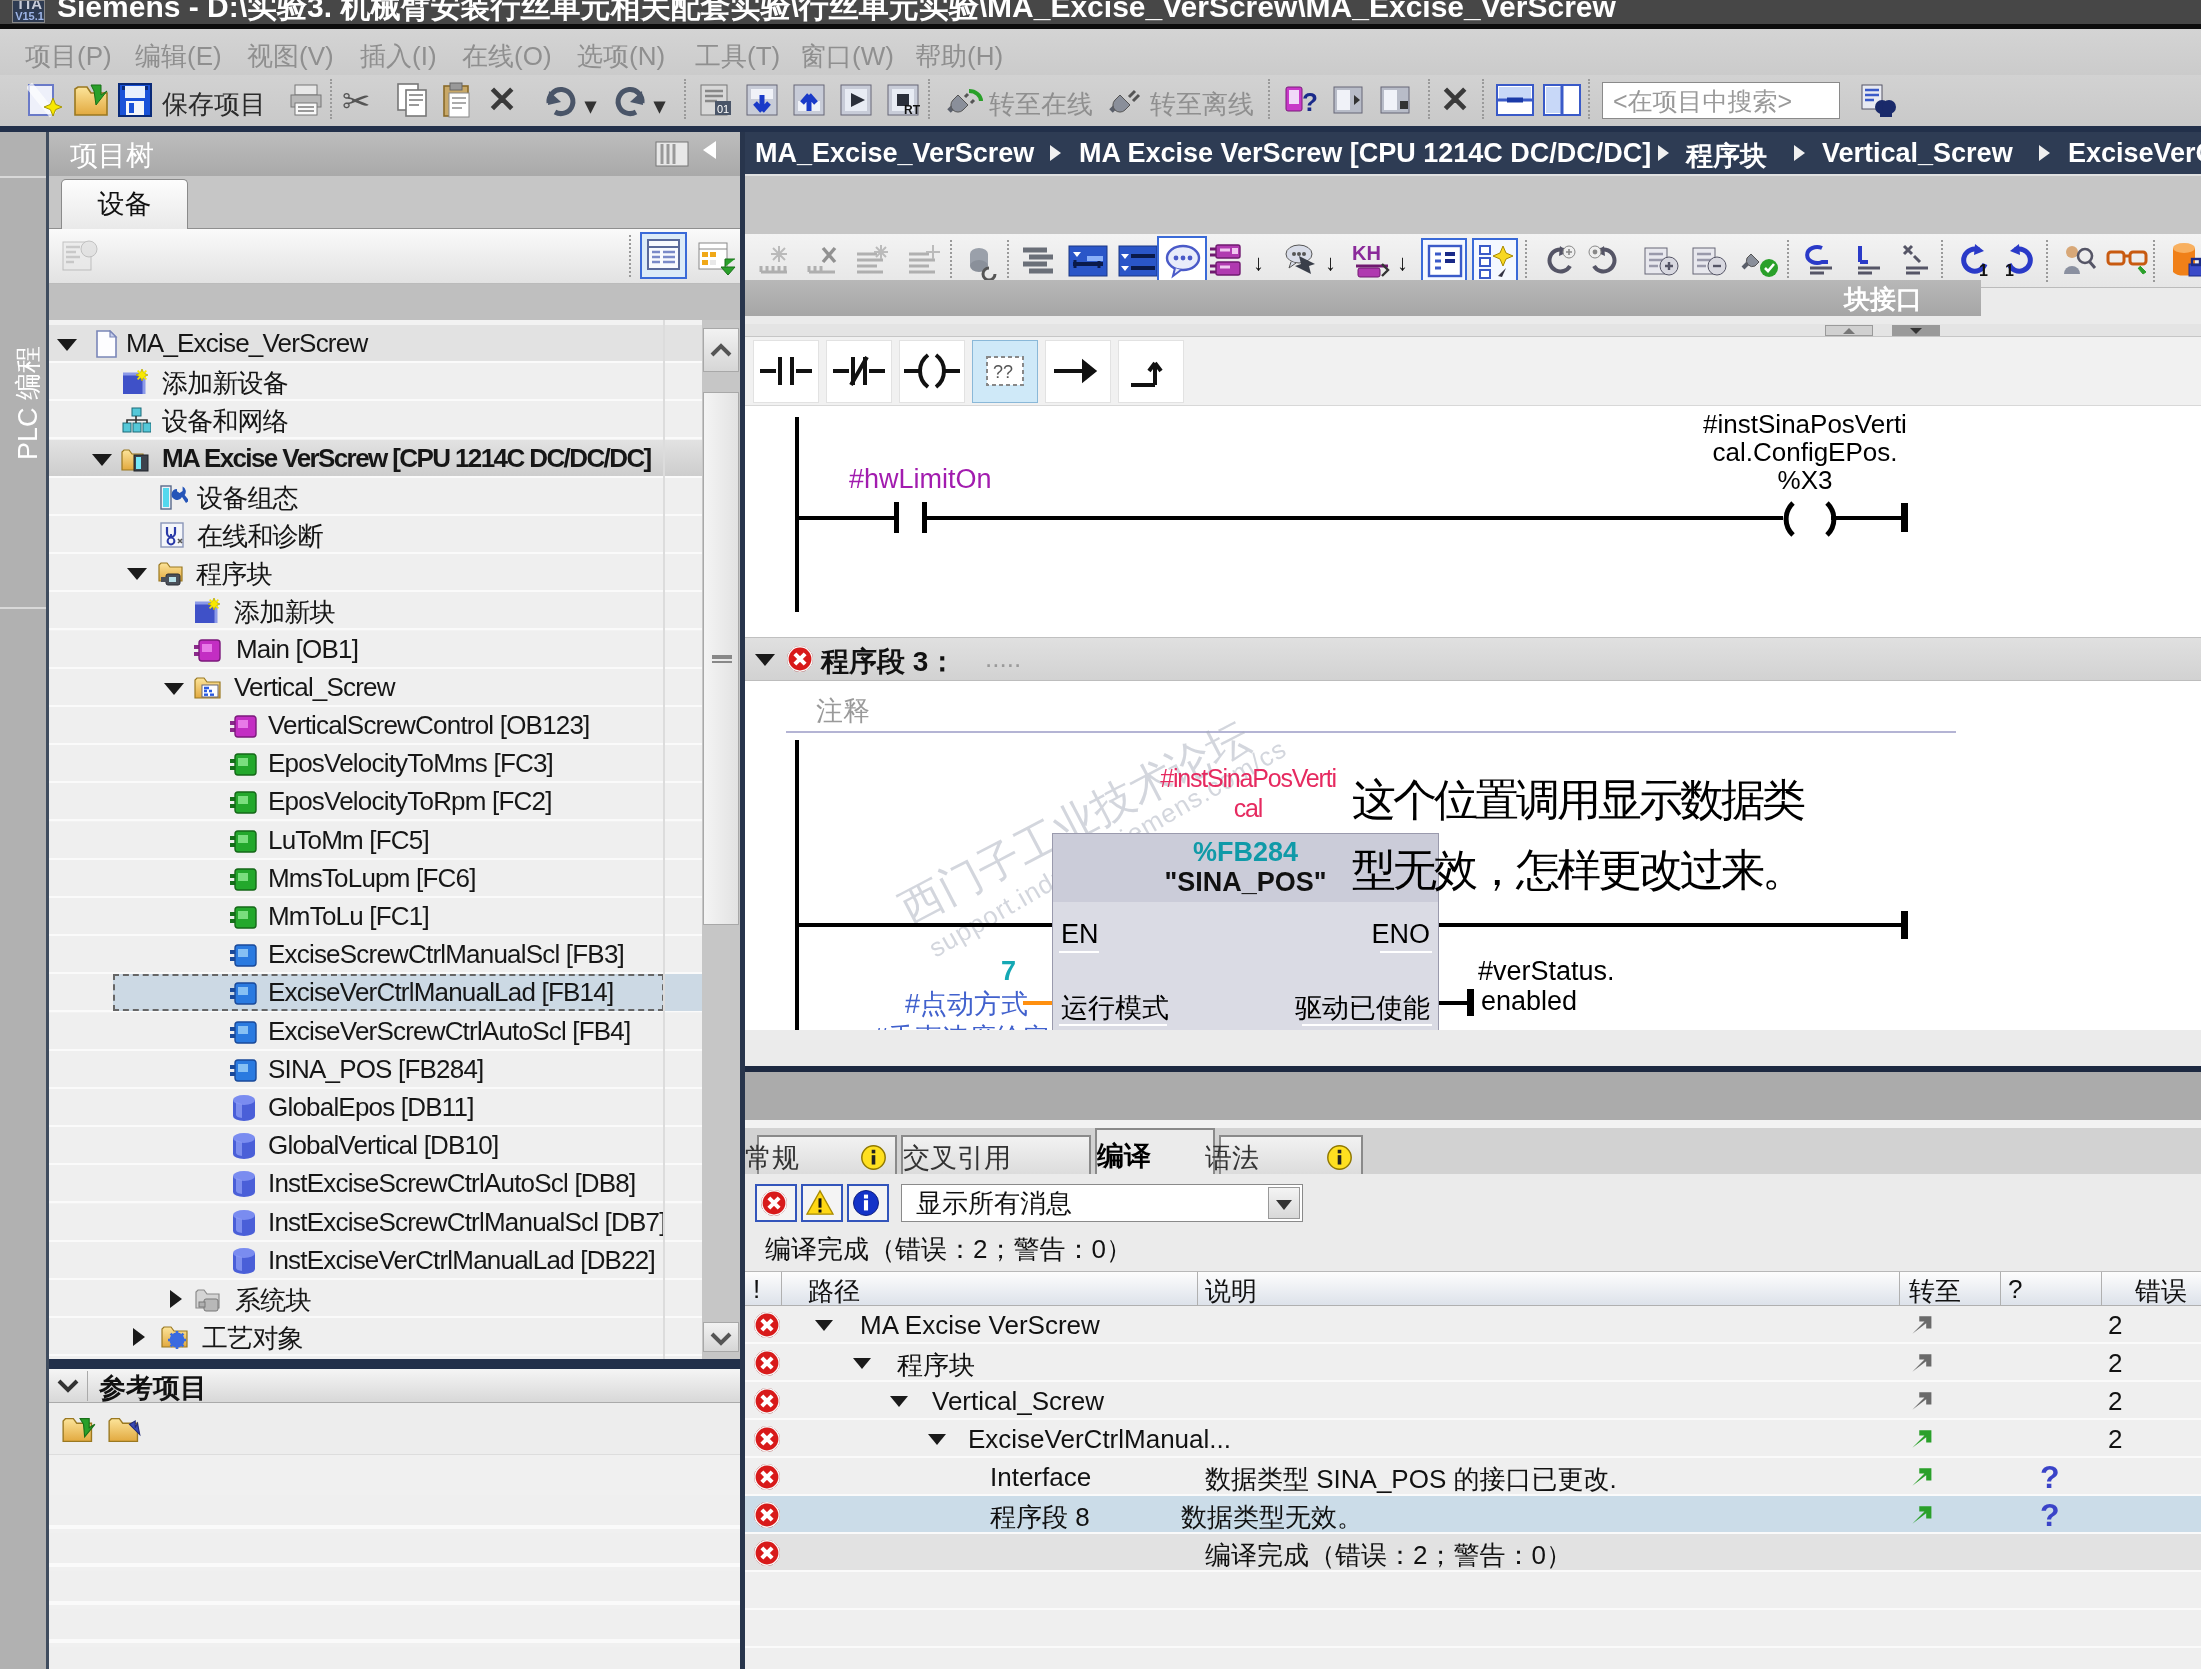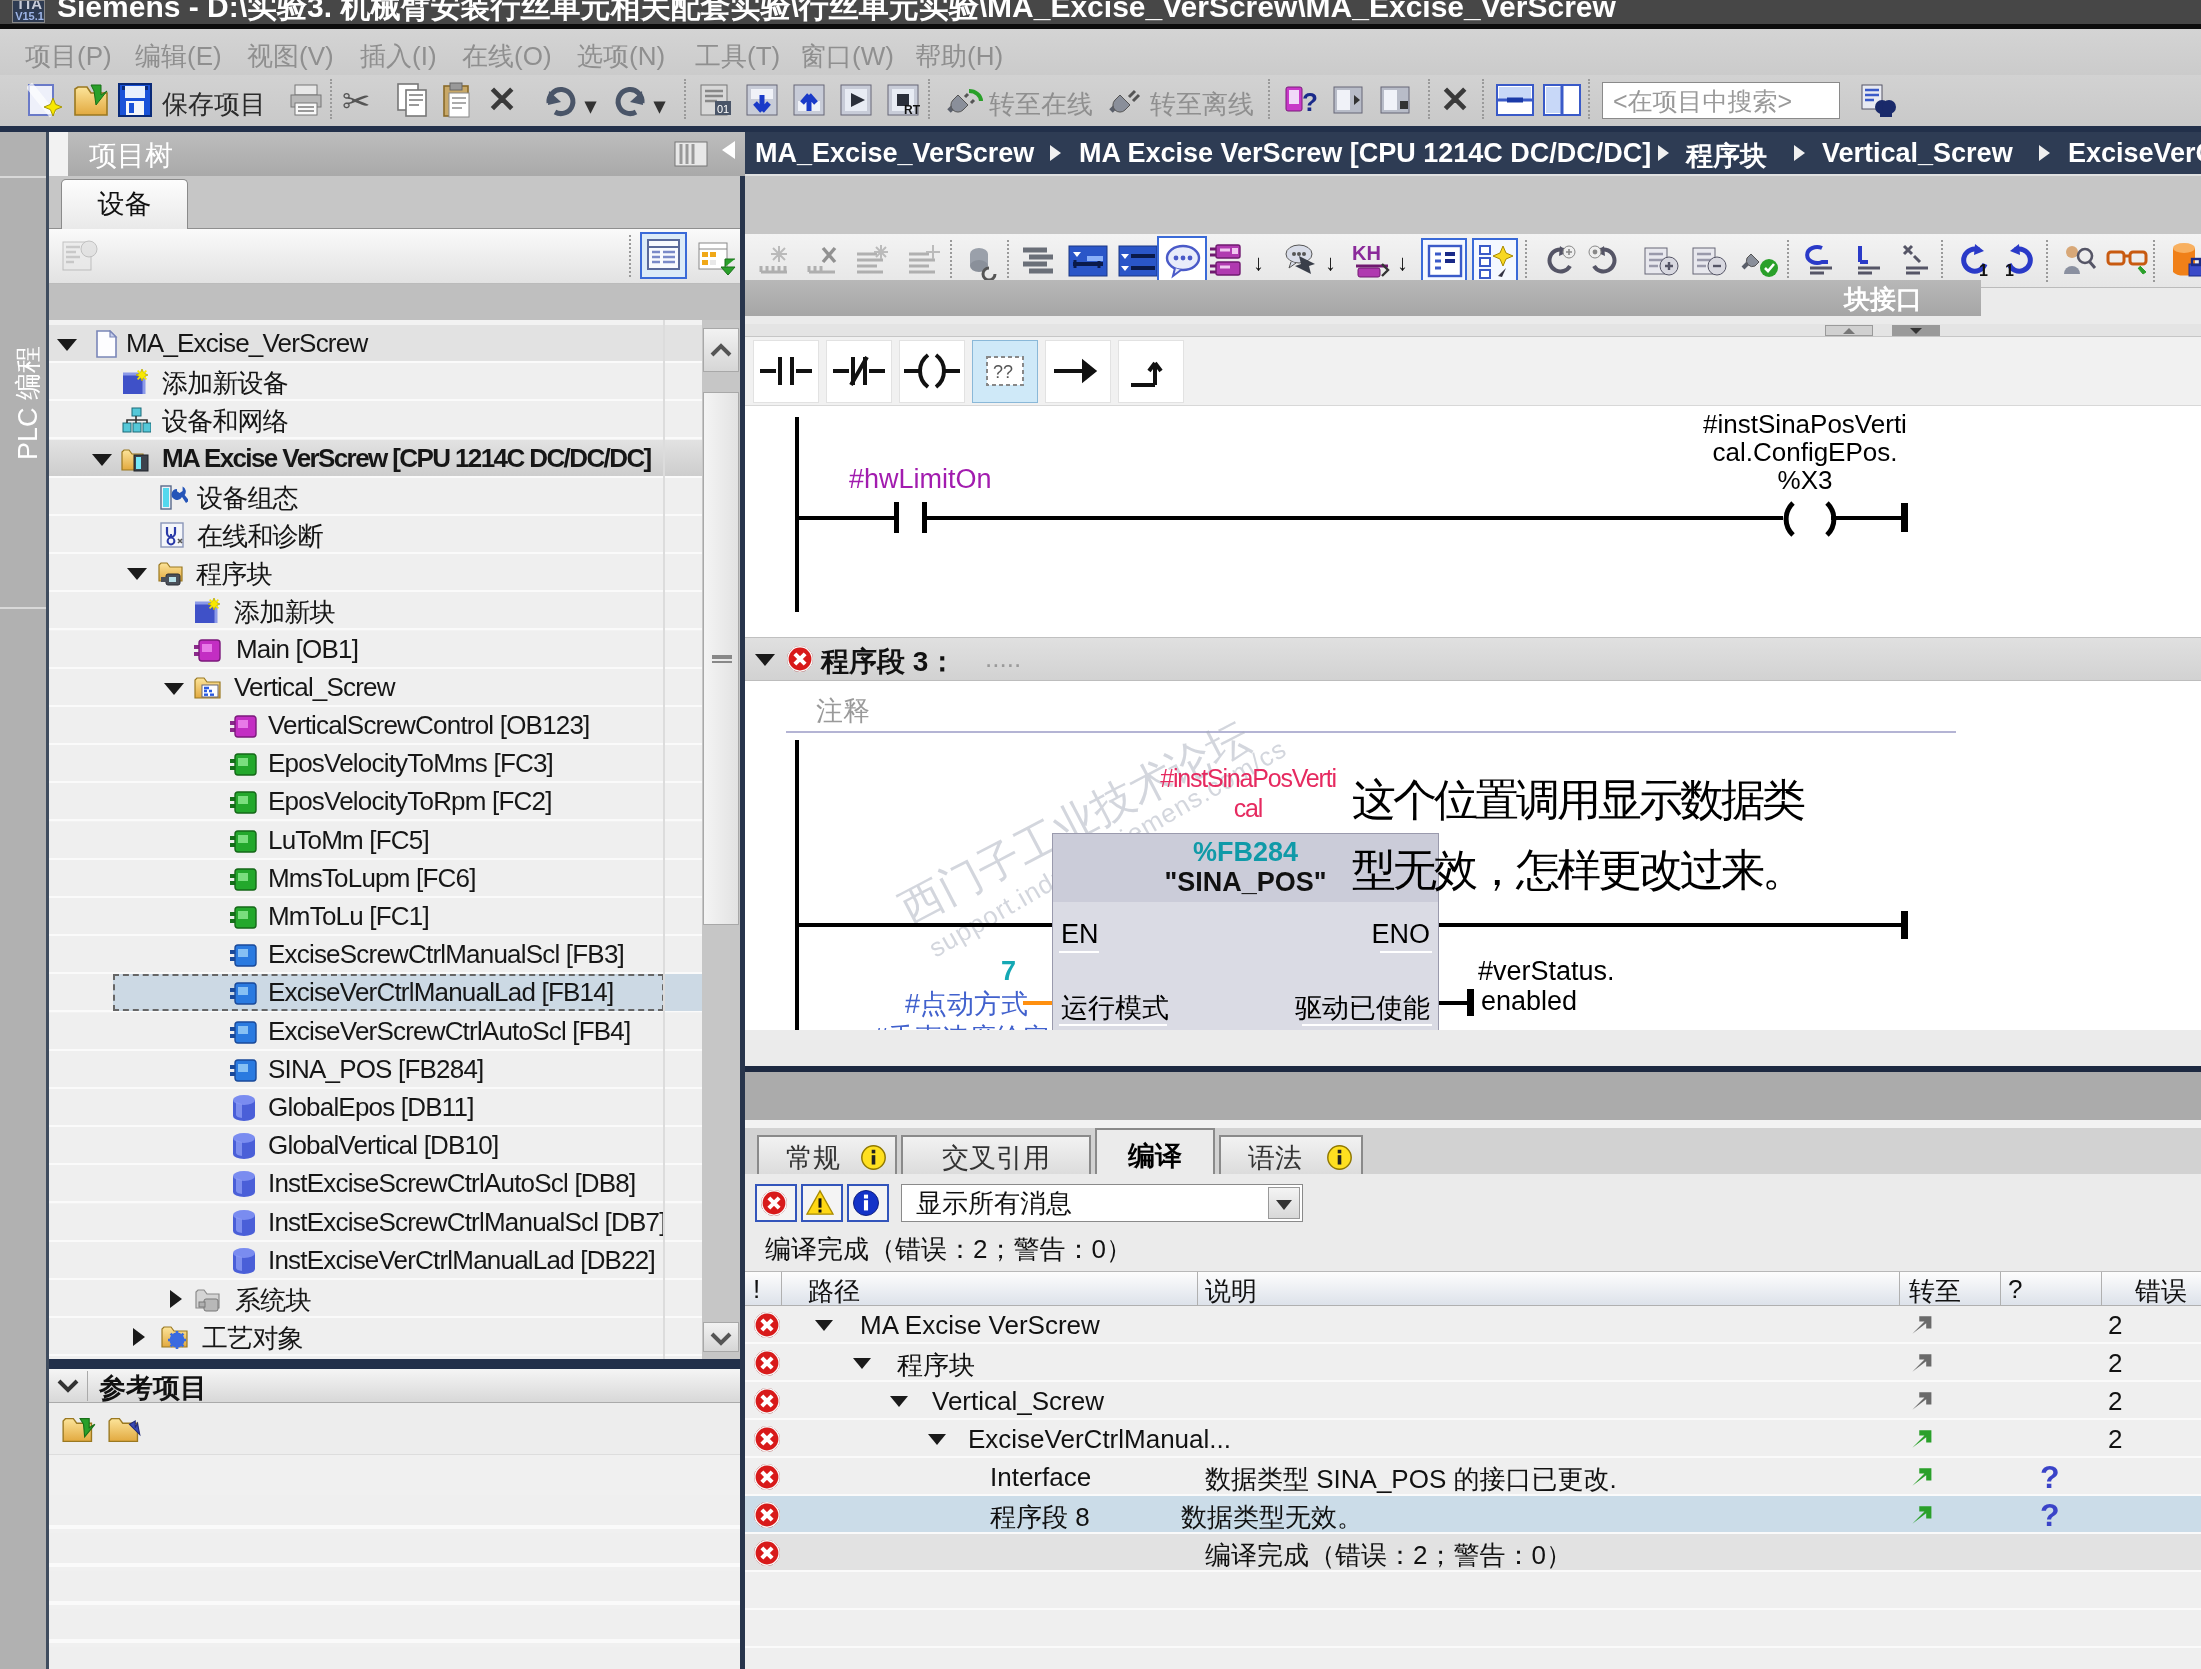--- a/index.html
+++ b/index.html
@@ -24,7 +24,7 @@
 #lpborder { left:46px; top:132px; width:3px; height:1537px; background:#3f4c5e; }
 #ptpanel { left:49px; top:132px; width:691px; height:1227px; background:#f2f2f2; }
 .phead { background:linear-gradient(#bdbdbd,#a9a9a9); color:#fff; font-size:28px; }
-#ptpanel-head { left:0; top:0; width:691px; height:44px;margin-left:19px; }
+#ptpanel-head { left:0; top:0; width:691px; height:44px; }
 #ptpanel-head .t { position:absolute; left:21px; top:5px; }
 #tabrow { left:0; top:44px; width:691px; height:53px; background:#c6c6c6; border-bottom:1px solid #8f8f8f; }
 #devtab { position:absolute; left:12px; top:3px; width:127px; height:50px; background:linear-gradient(#fdfdfd,#e9e9e9); border:1px solid #8a8a8a; border-bottom:none; border-radius:5px 5px 0 0; font-size:27px; color:#111; text-align:center; line-height:48px; }

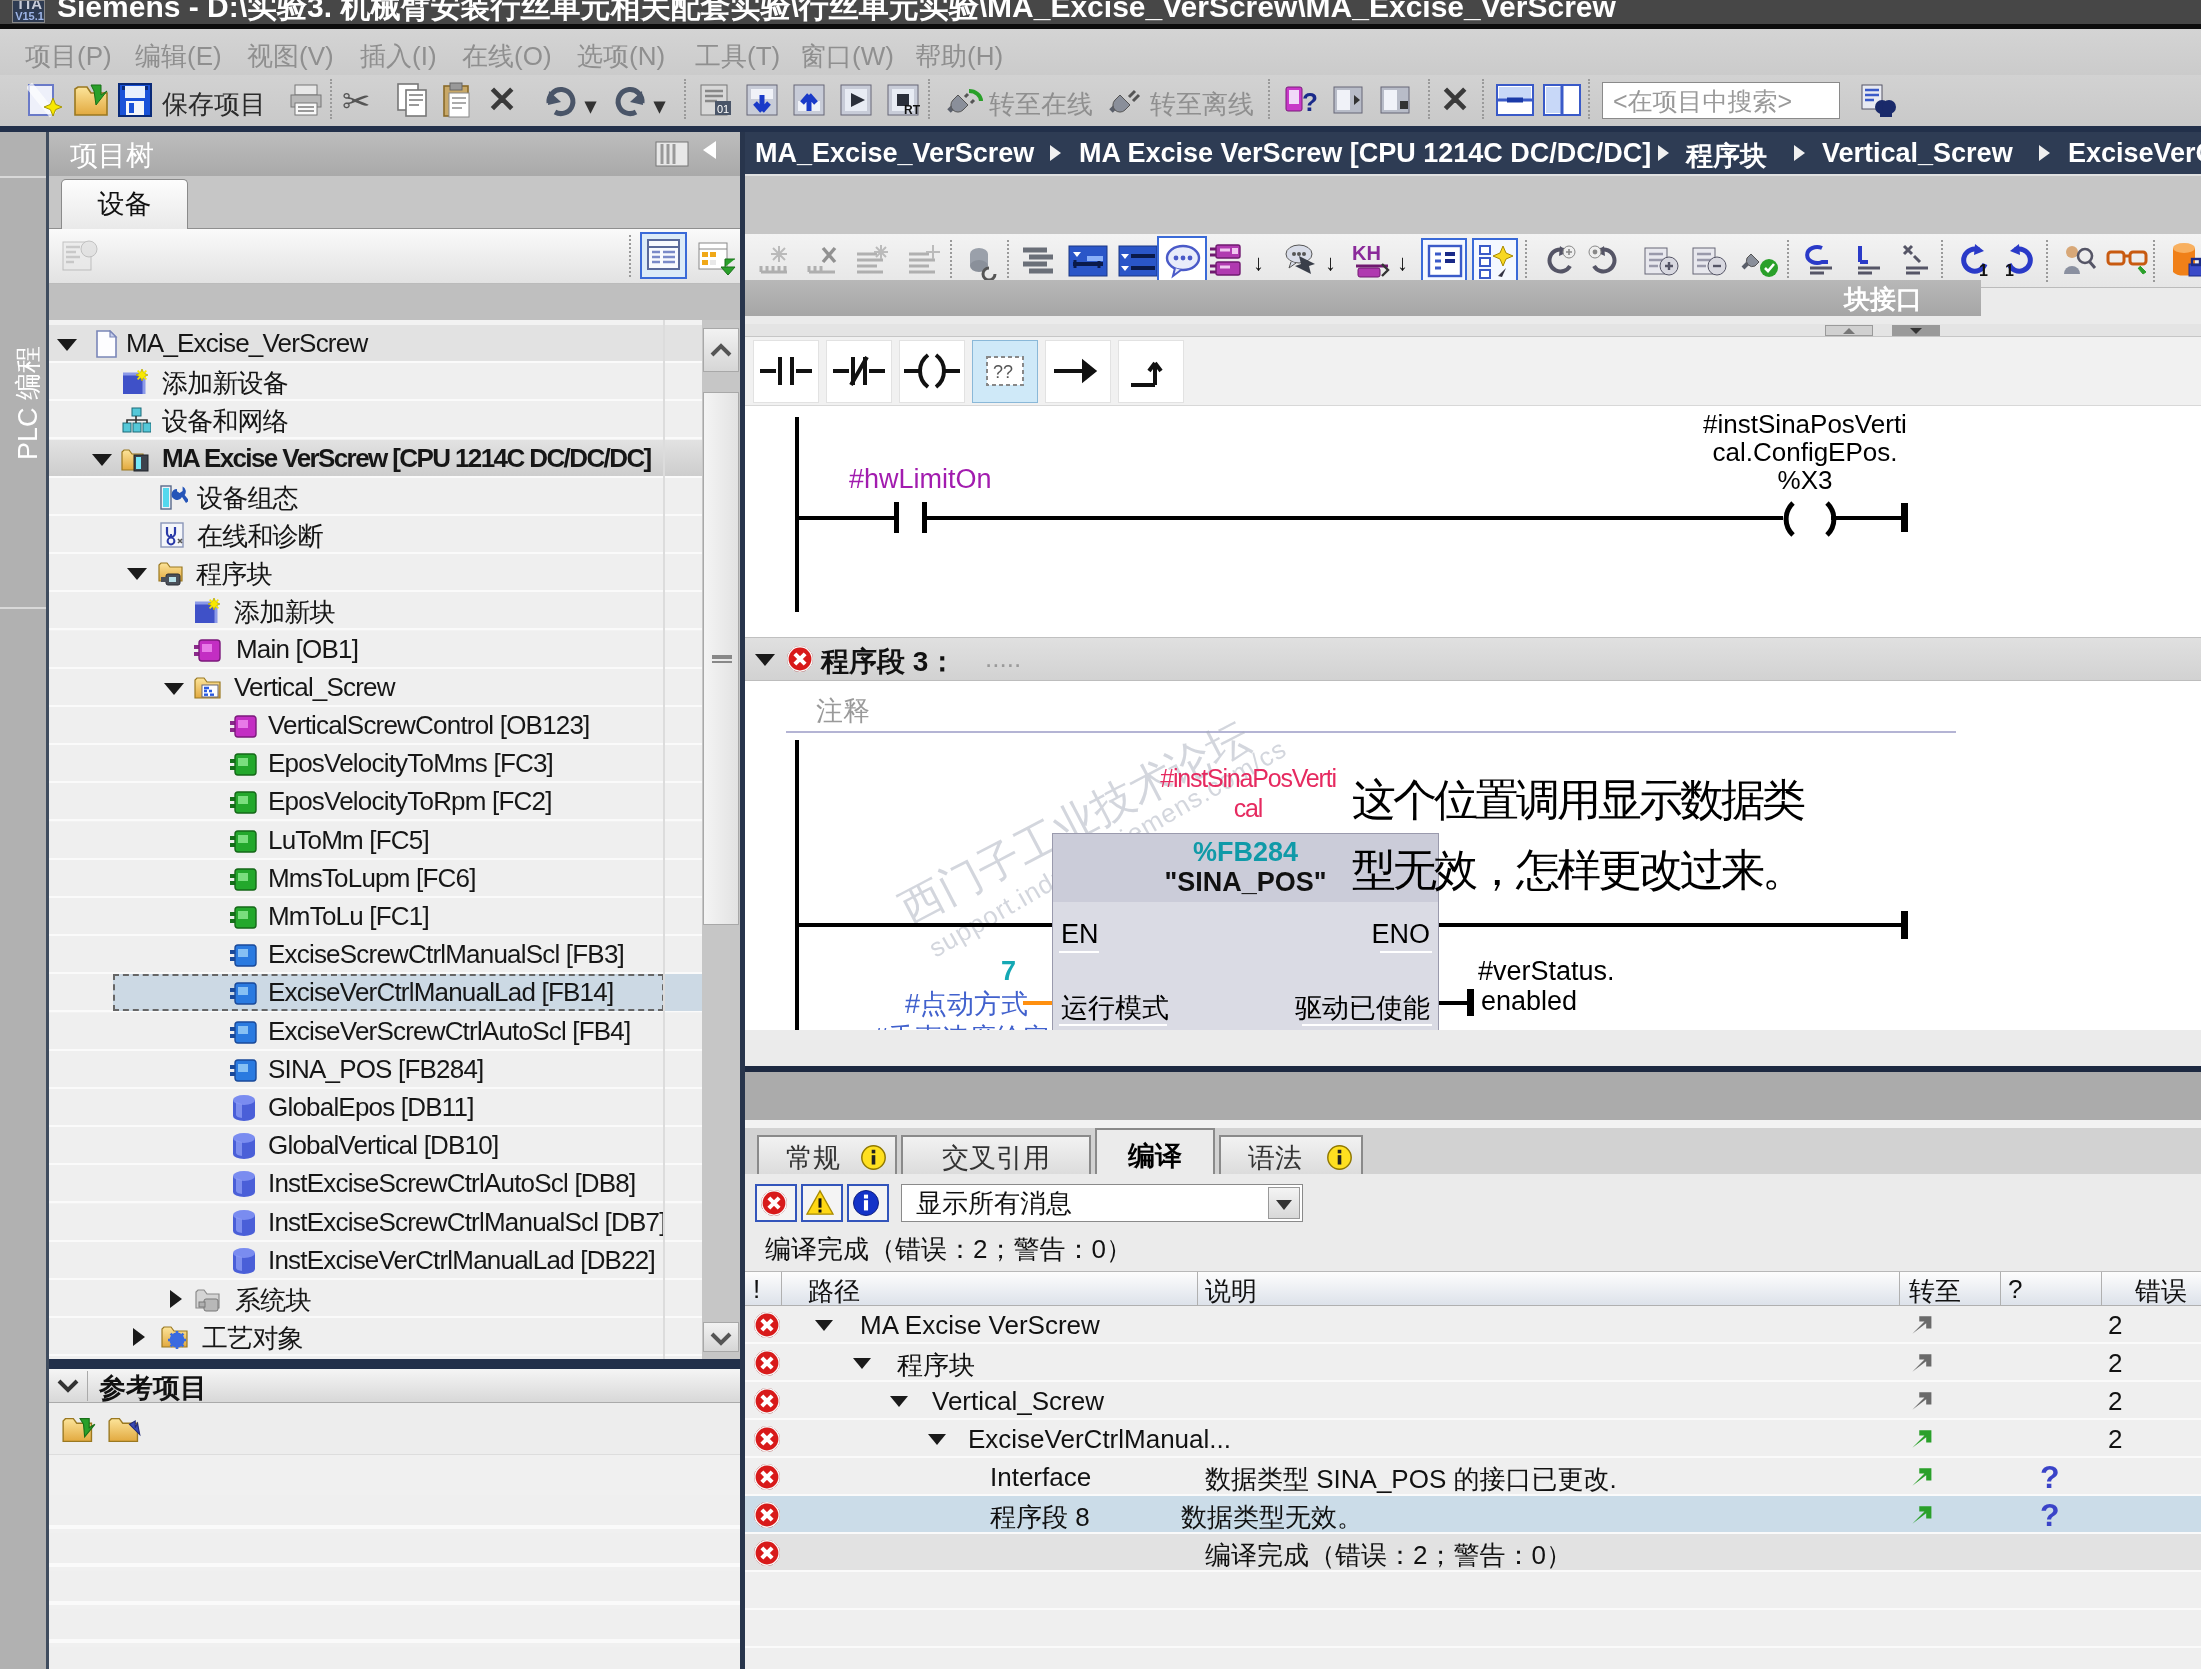--- a/index.html
+++ b/index.html
@@ -69,7 +69,7 @@
 #bwhite { left:0; top:988px; width:1456px; height:8px; background:#f2f2f2; }
 #btabsbg { left:0; top:996px; width:1456px; height:46px; background:#d2d2d2; }
 #bpanel { left:0; top:1042px; width:1456px; height:495px; background:#ebebeb; }
-.btab { position:absolute; top:7px; height:39px; background:linear-gradient(#f2f2f2,#dcdcdc); border:2px solid #8a8a8a; border-bottom:none; font-size:27px; color:#333; text-align:center; }
+.btab { position:absolute; top:7px; height:39px; background:linear-gradient(#f2f2f2,#dcdcdc); border:2px solid #8a8a8a; border-bottom:none; font-size:27px; color:#333; }
 .btab.sel { top:0px; height:46px; background:#ebebeb; font-weight:bold; color:#000; }
 .fbtn { position:absolute; top:10px; width:42px; height:38px; background:#f4f4f4; border:2px solid #3355bb; }
 .crow { position:absolute; left:0; width:1456px; height:38px; font-size:26px; color:#111; background:#efefef; border-bottom:2px solid #fafafa; }

